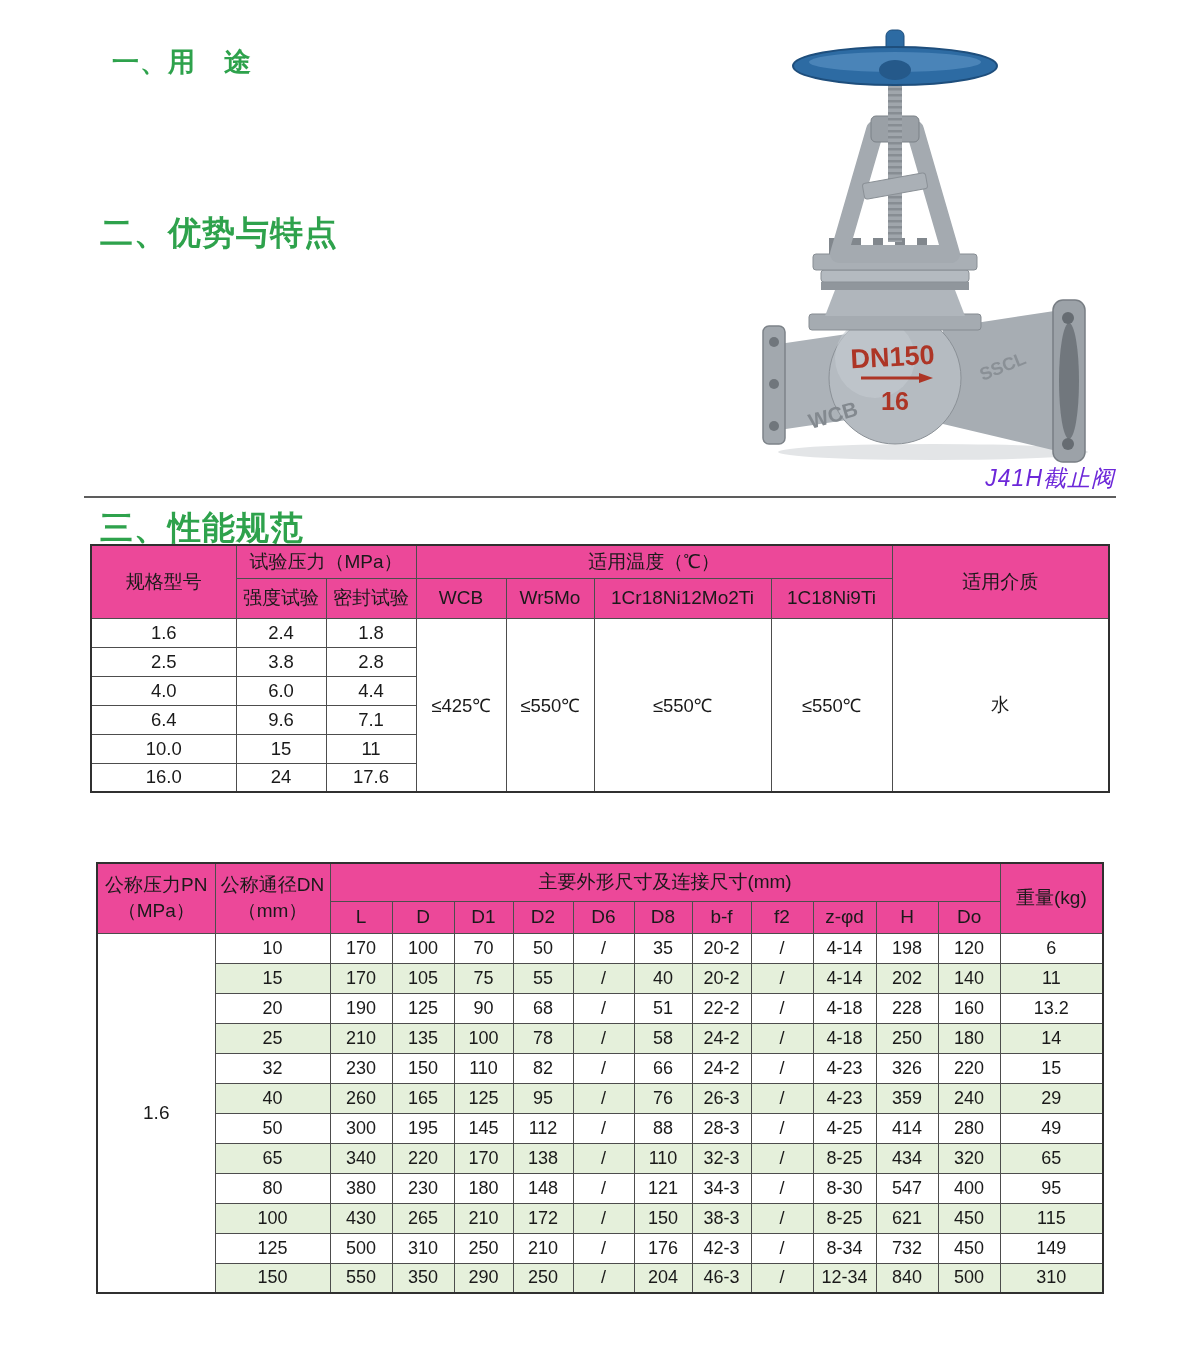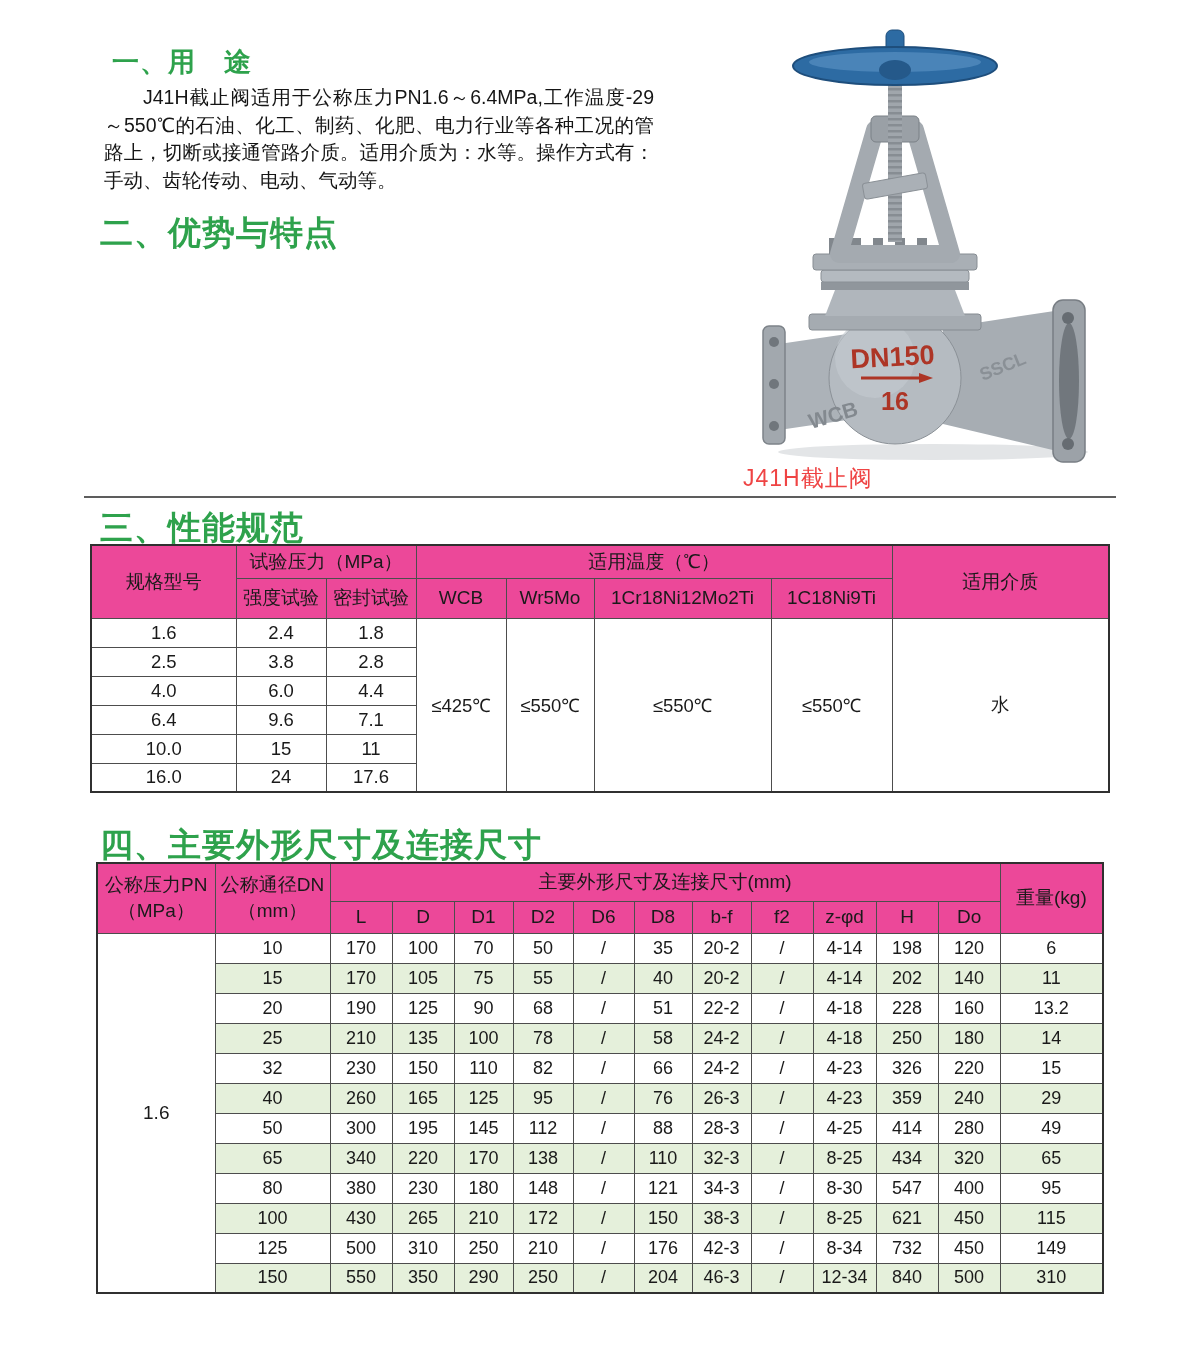--- a/index.html
+++ b/index.html
@@ -106,7 +106,6 @@
 <div class="page">
 
   <div id="title-1" class="sec-title">一、用　途</div>
-  <p id="para-1" class="para">J41H截止阀适用于公称压力PN1.6～6.4MPa,工作温度-29～550℃的石油、化工、制药、化肥、电力行业等各种工况的管路上，切断或接通管路介质。适用介质为：水等。操作方式有：手动、齿轮传动、电动、气动等。</p>
 
   <div id="title-2" class="sec-title">二、优势与特点</div>
 

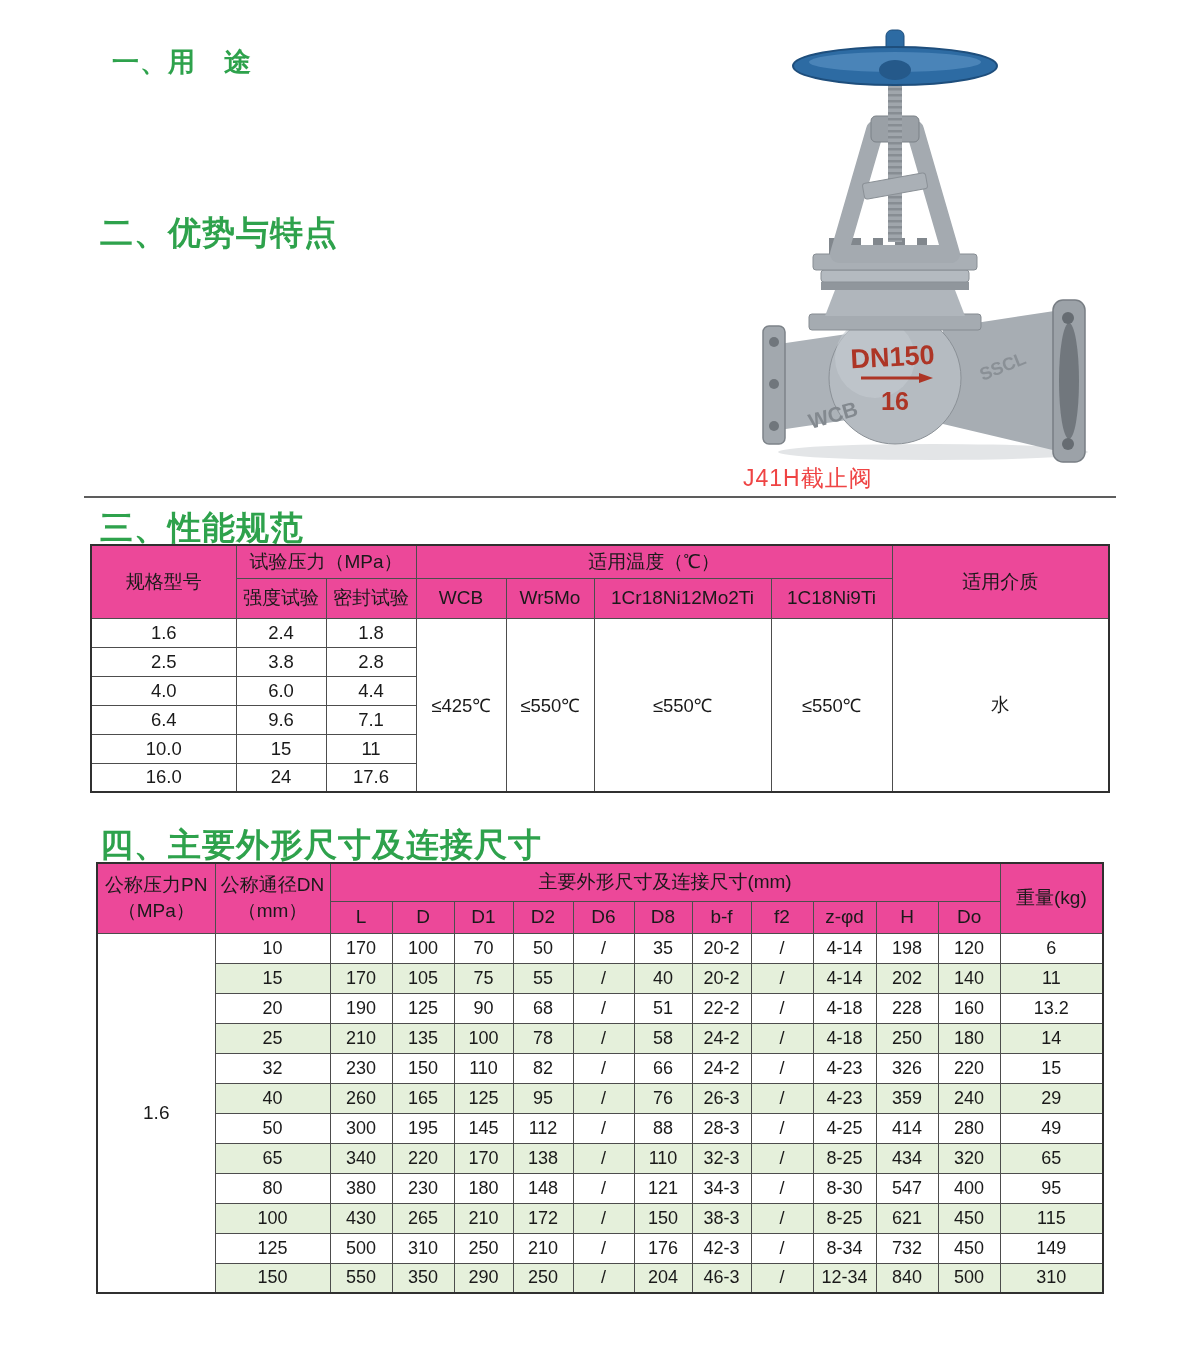--- a/index.html
+++ b/index.html
@@ -47,10 +47,11 @@
     position:absolute;
     left:0; bottom:0;
     width:100%;
-    text-align:left;
+    text-align:right;
     font-size:23px;
-    color:#ef4444;
+    color:#6d28d9;
     letter-spacing:1px;
+    font-style:italic;
   }
 
   .divider {

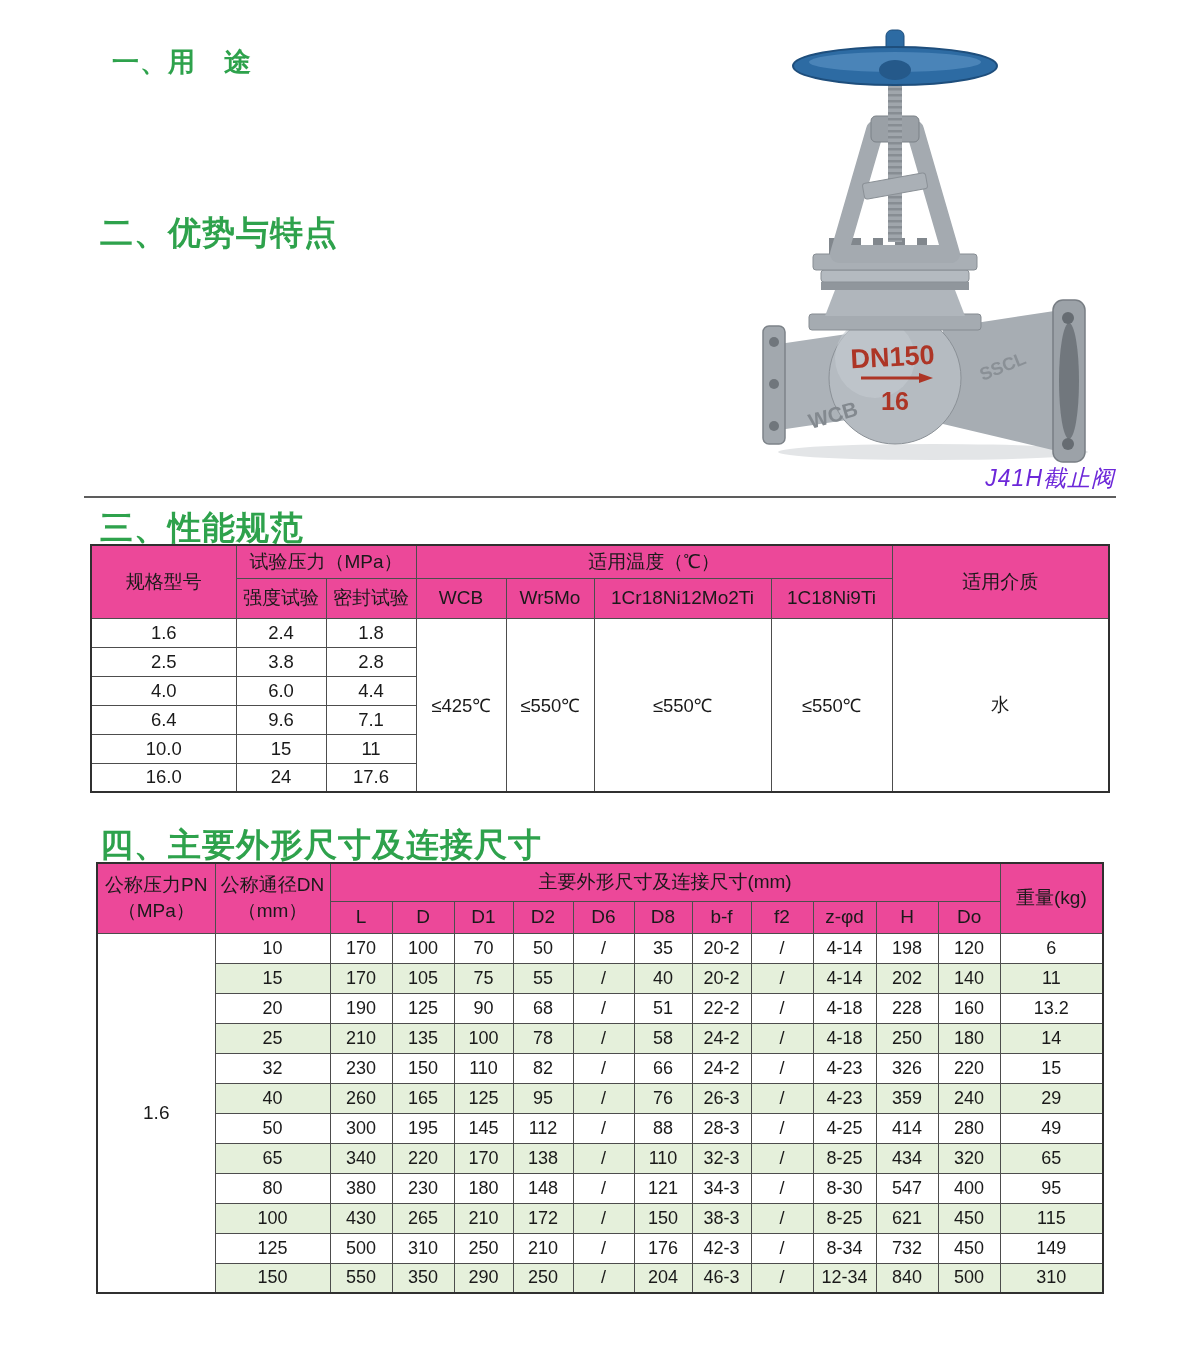--- a/index.html
+++ b/index.html
@@ -235,7 +235,6 @@
       </tbody>
   </table>
 
-  <div id="title-4" class="sec-title">四、主要外形尺寸及连接尺寸</div>
 
   <table id="dim-table">
     <colgroup>

